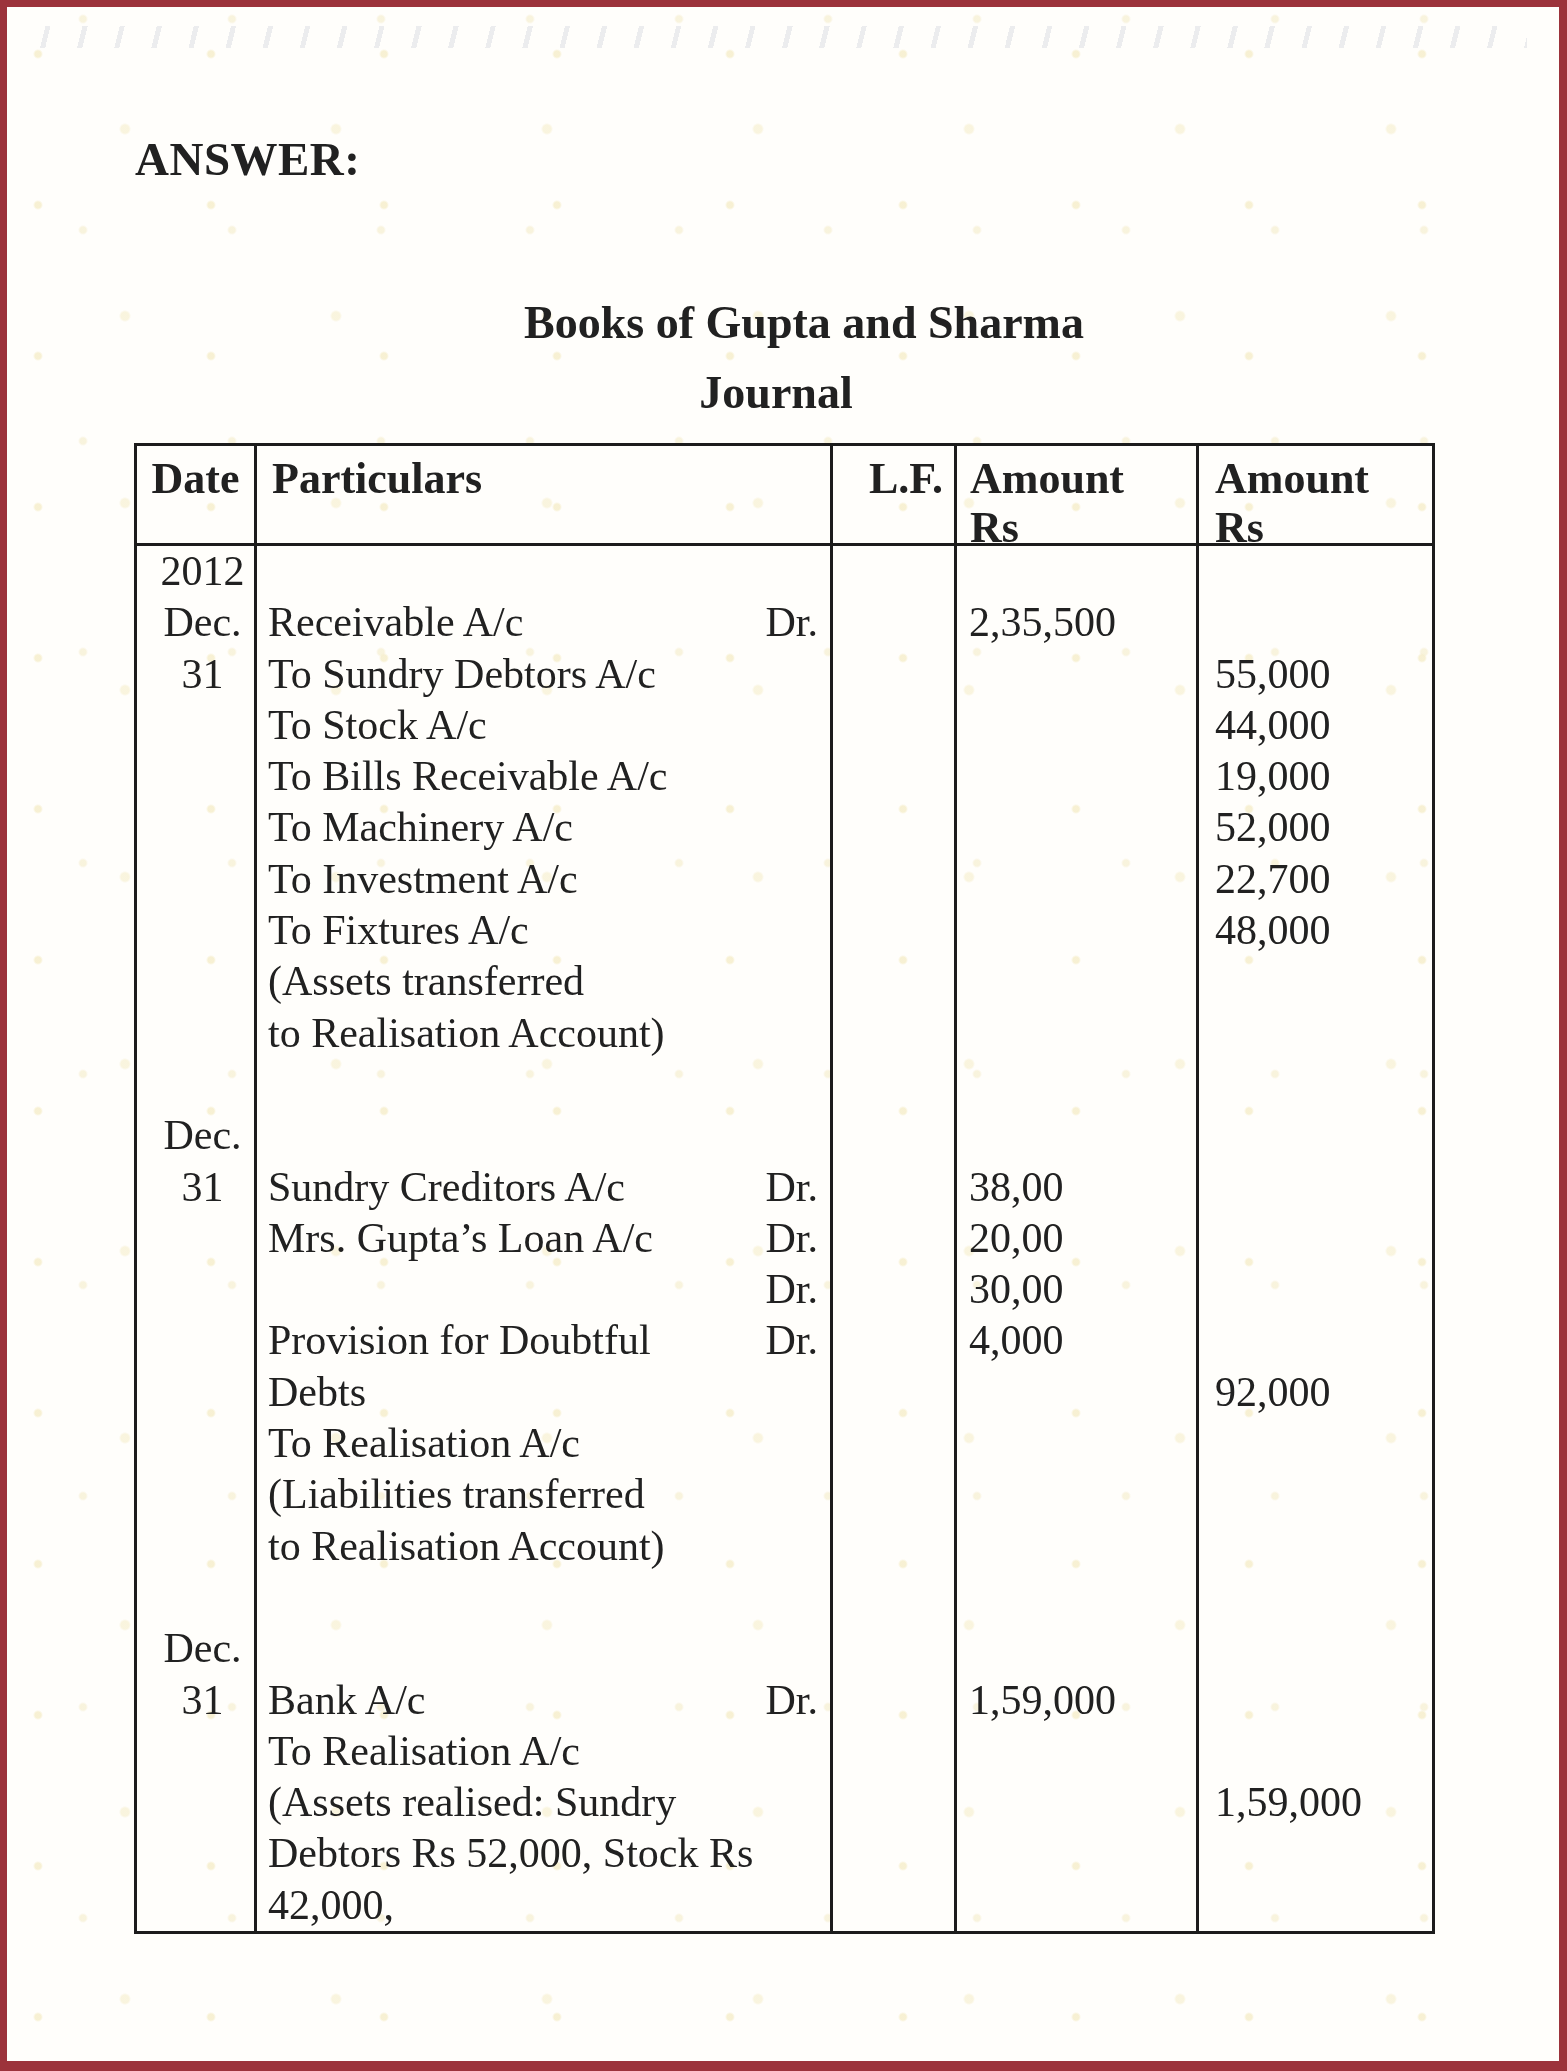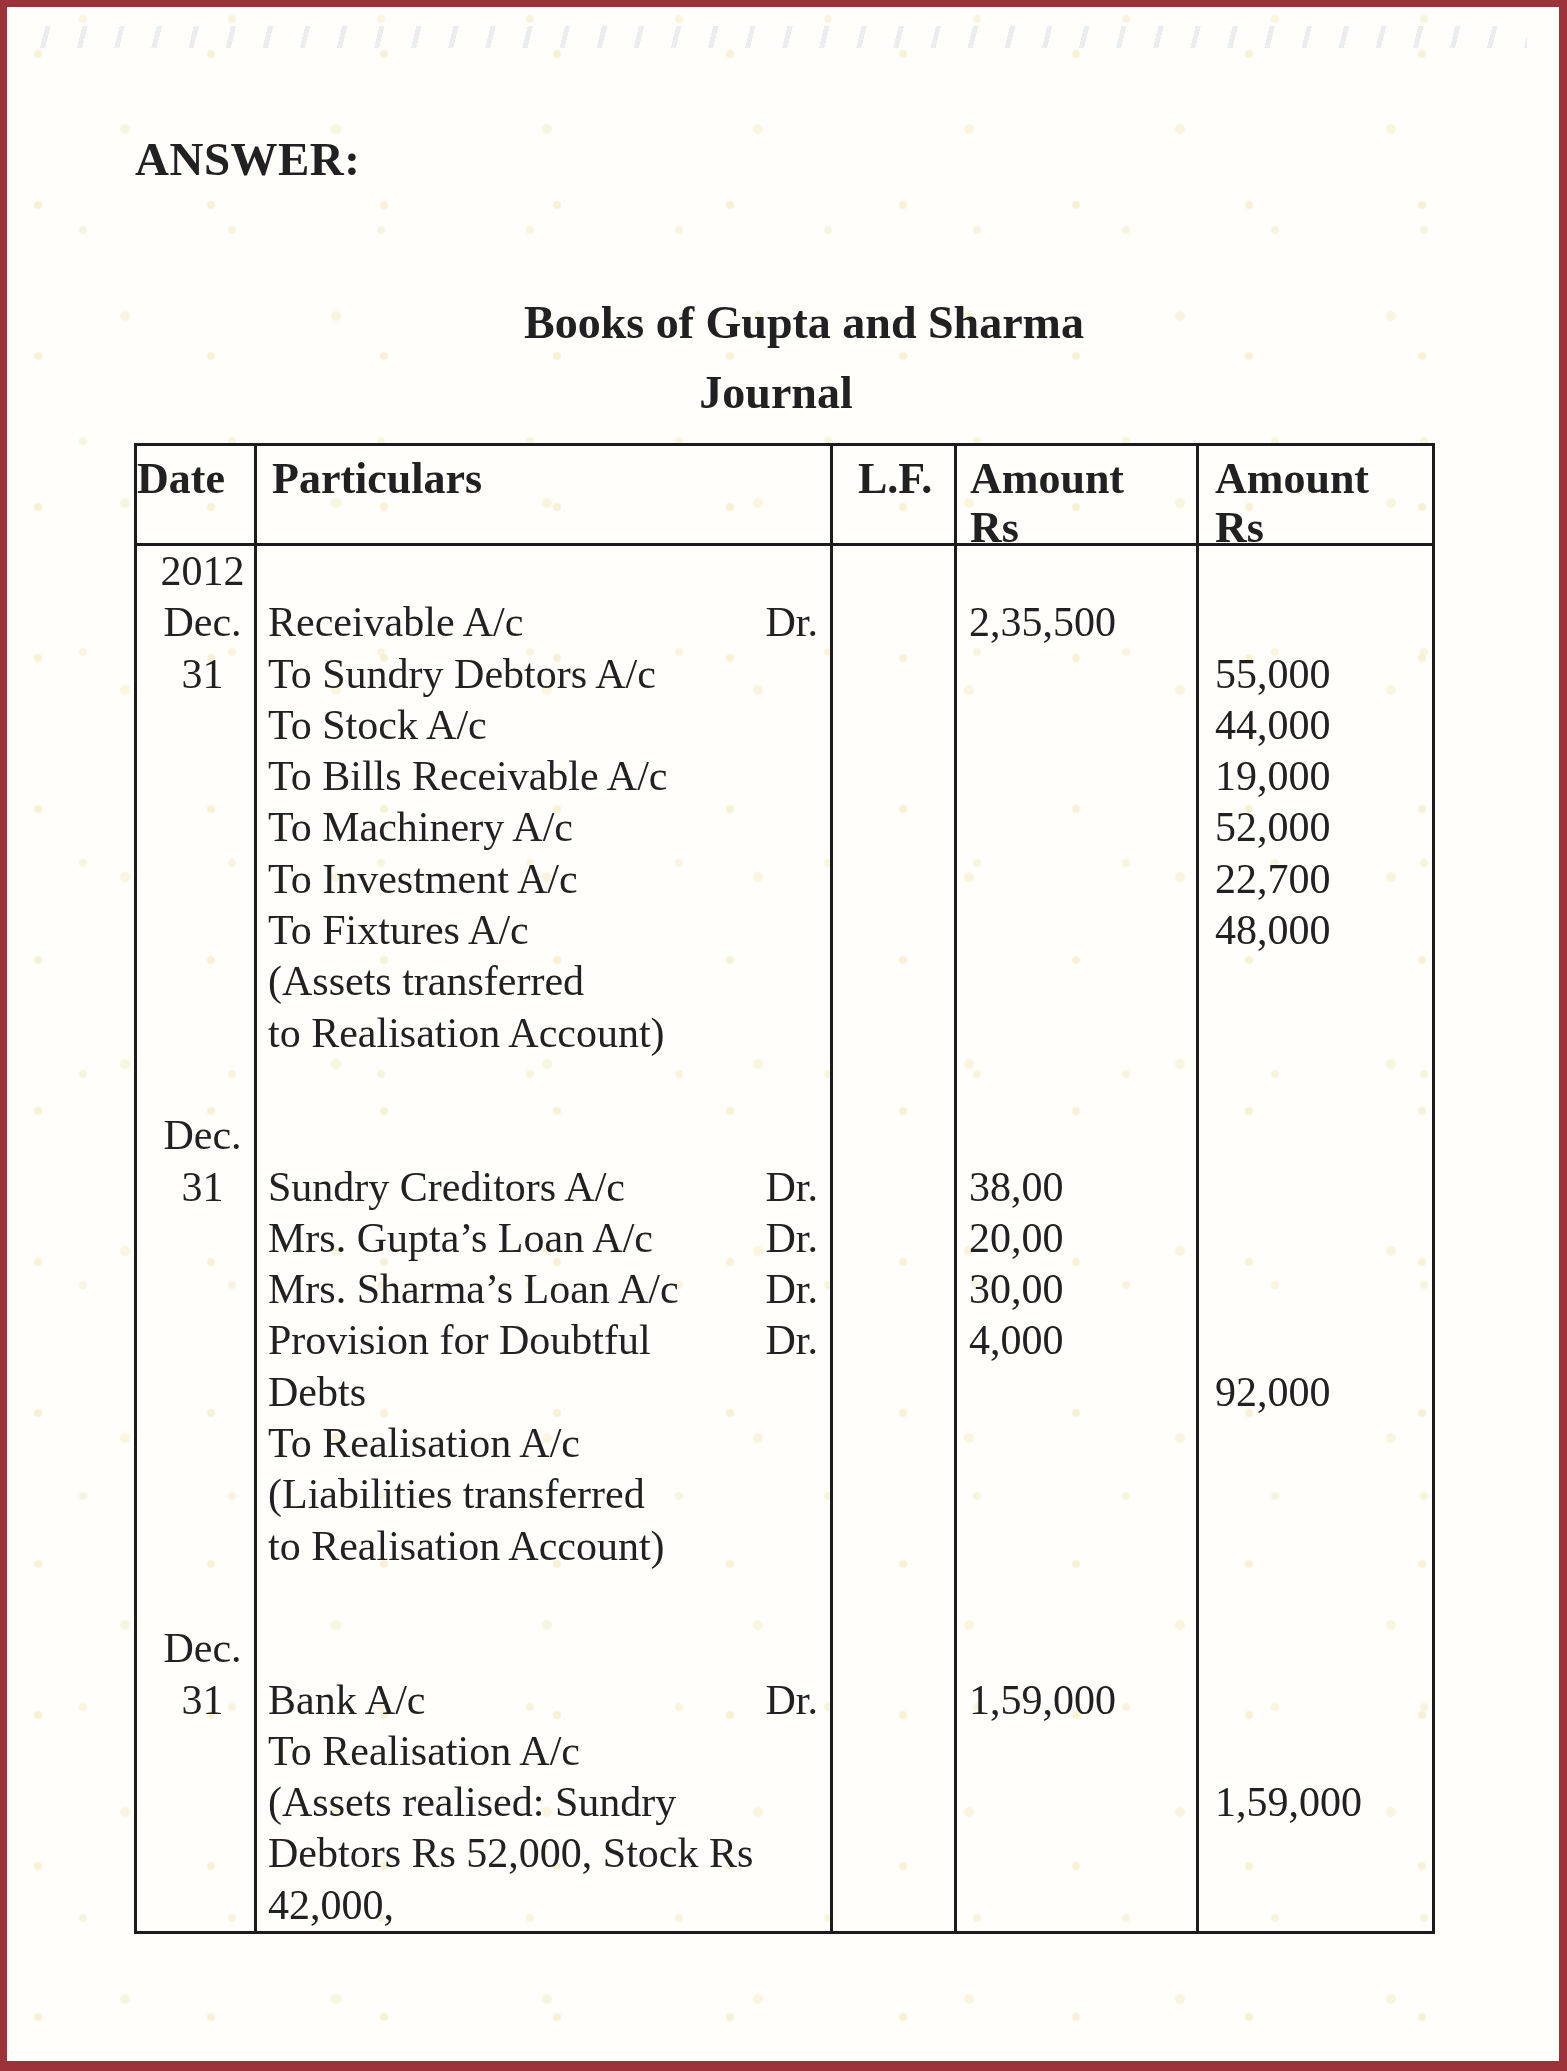--- a/index.html
+++ b/index.html
@@ -64,7 +64,7 @@
 
   .jhead{height:100px;font-weight:bold;font-size:44px;line-height:49px;}
   .jhead .jcell{padding-top:8px;border-bottom:3px solid #1c1c1c;}
-  .jhead .c-date,.jhead .c-lf{}
+  .jhead .c-date,.jhead .c-lf{text-align:center;}
   .jhead .c-part{padding-left:15px;}
   .jhead .c-amt1{padding-left:13px;}
   .jhead .c-amt2{padding-left:16px;}

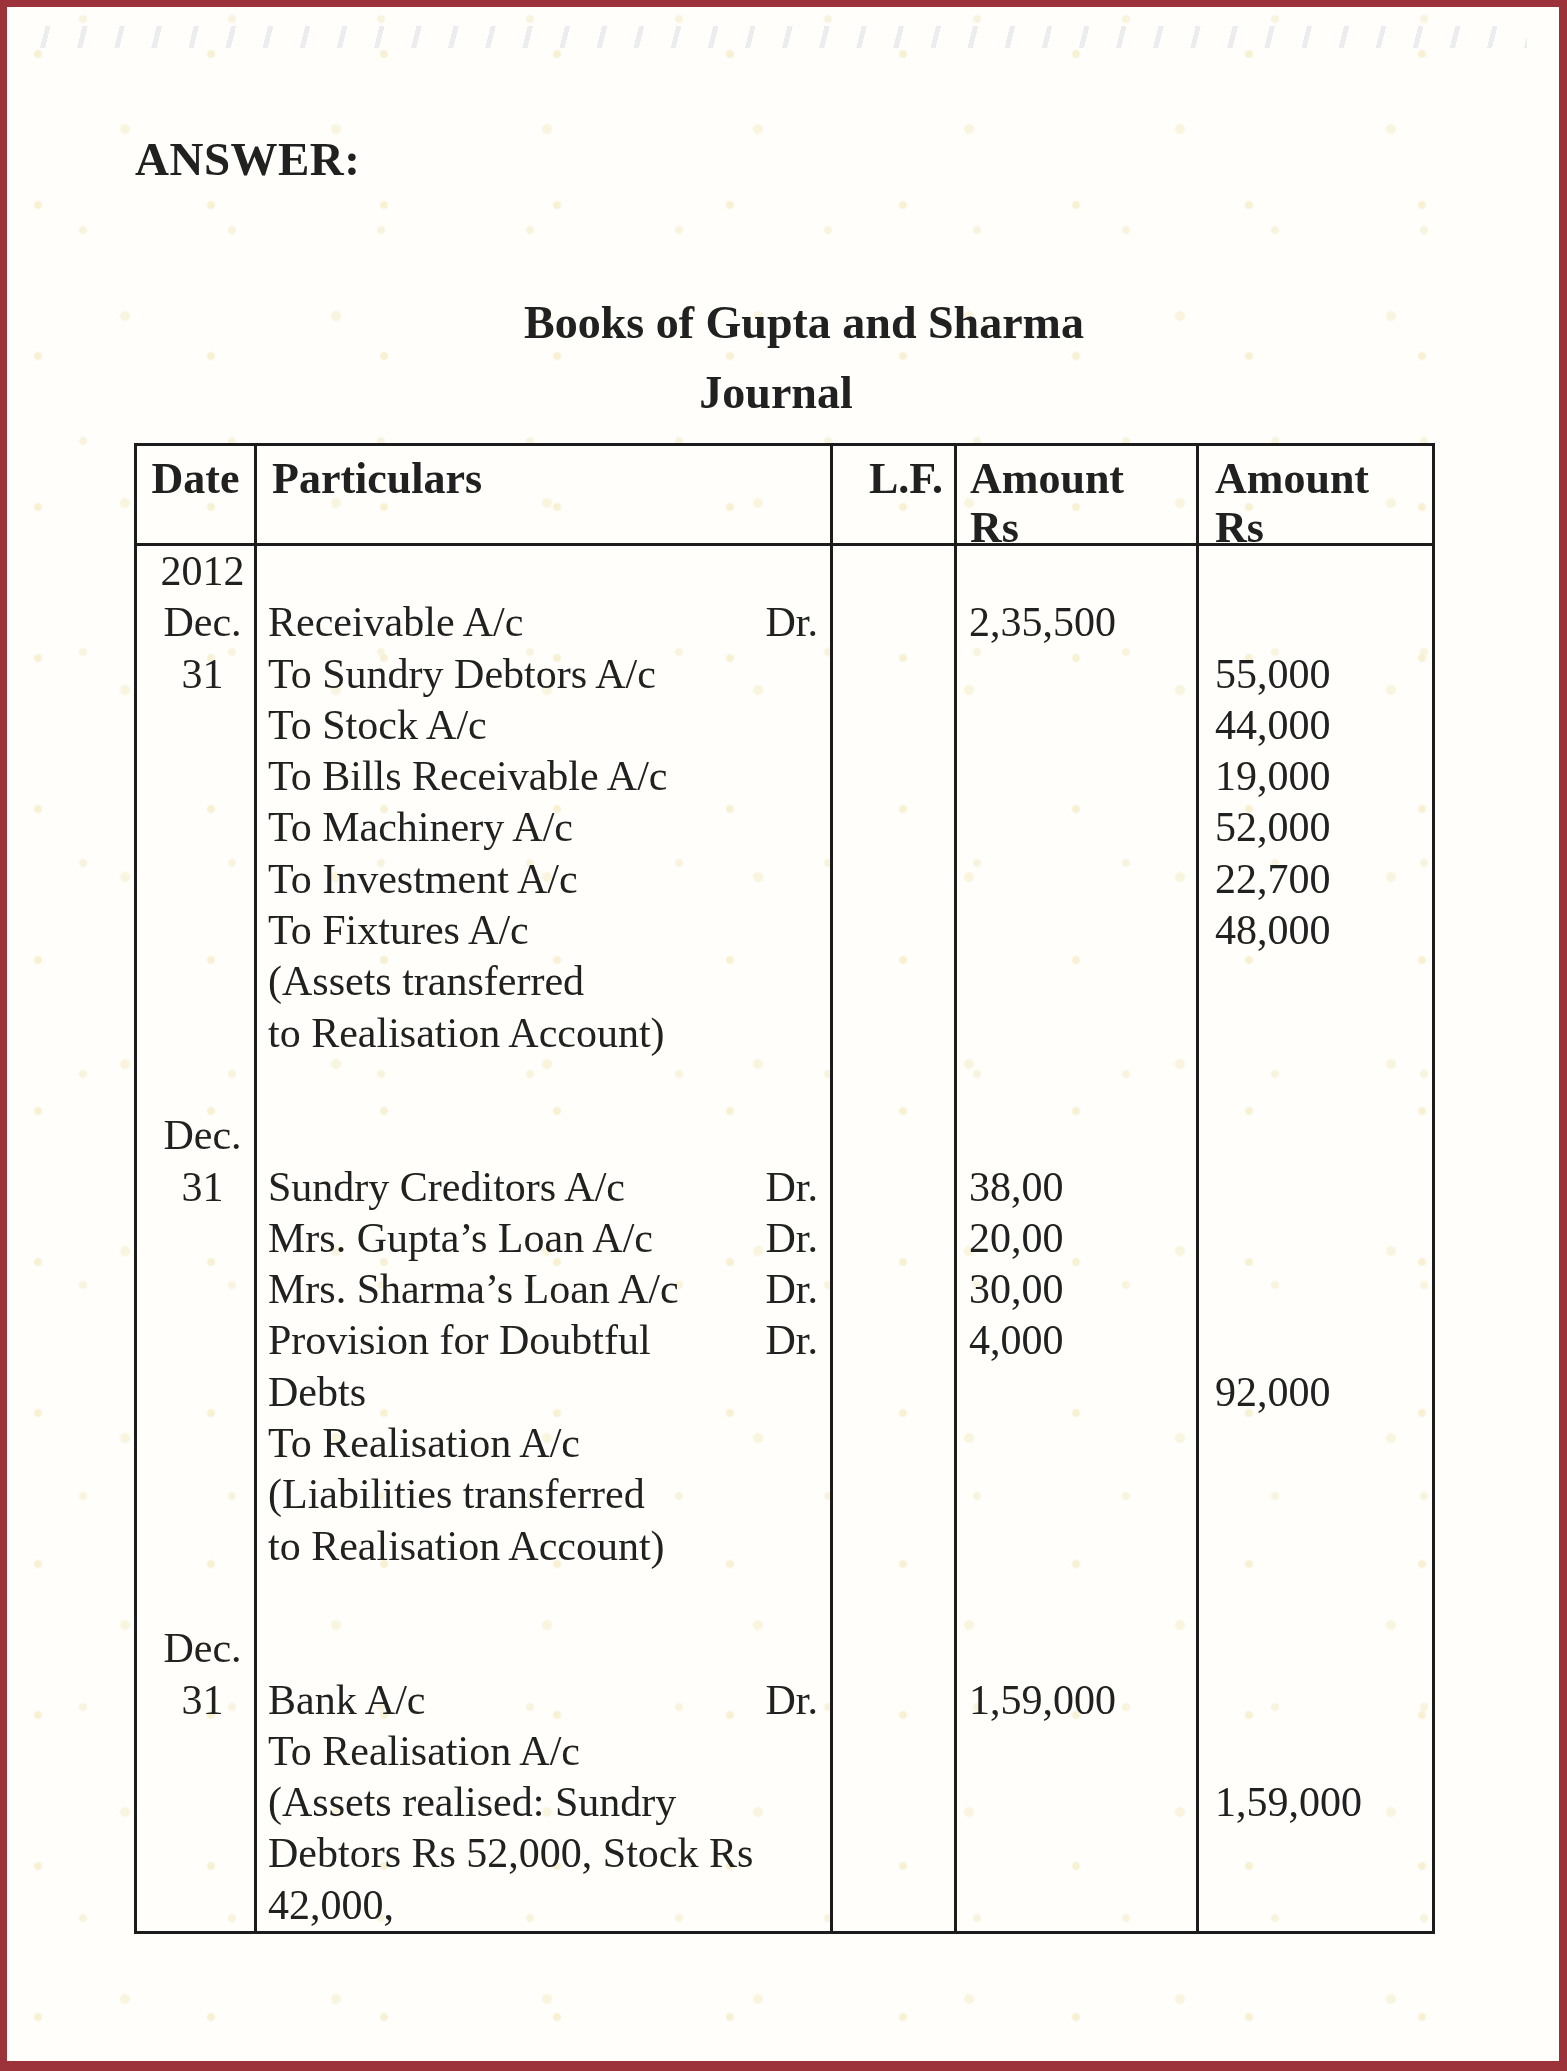--- a/index.html
+++ b/index.html
@@ -264,7 +264,6 @@
       <div class="jrow">
         <div class="jcell c-date"></div>
         <div class="jcell c-part">
-          <span>Mrs. Sharma’s Loan A/c</span>
           <span class="dr">Dr.</span>
         </div>
         <div class="jcell c-lf"></div>

